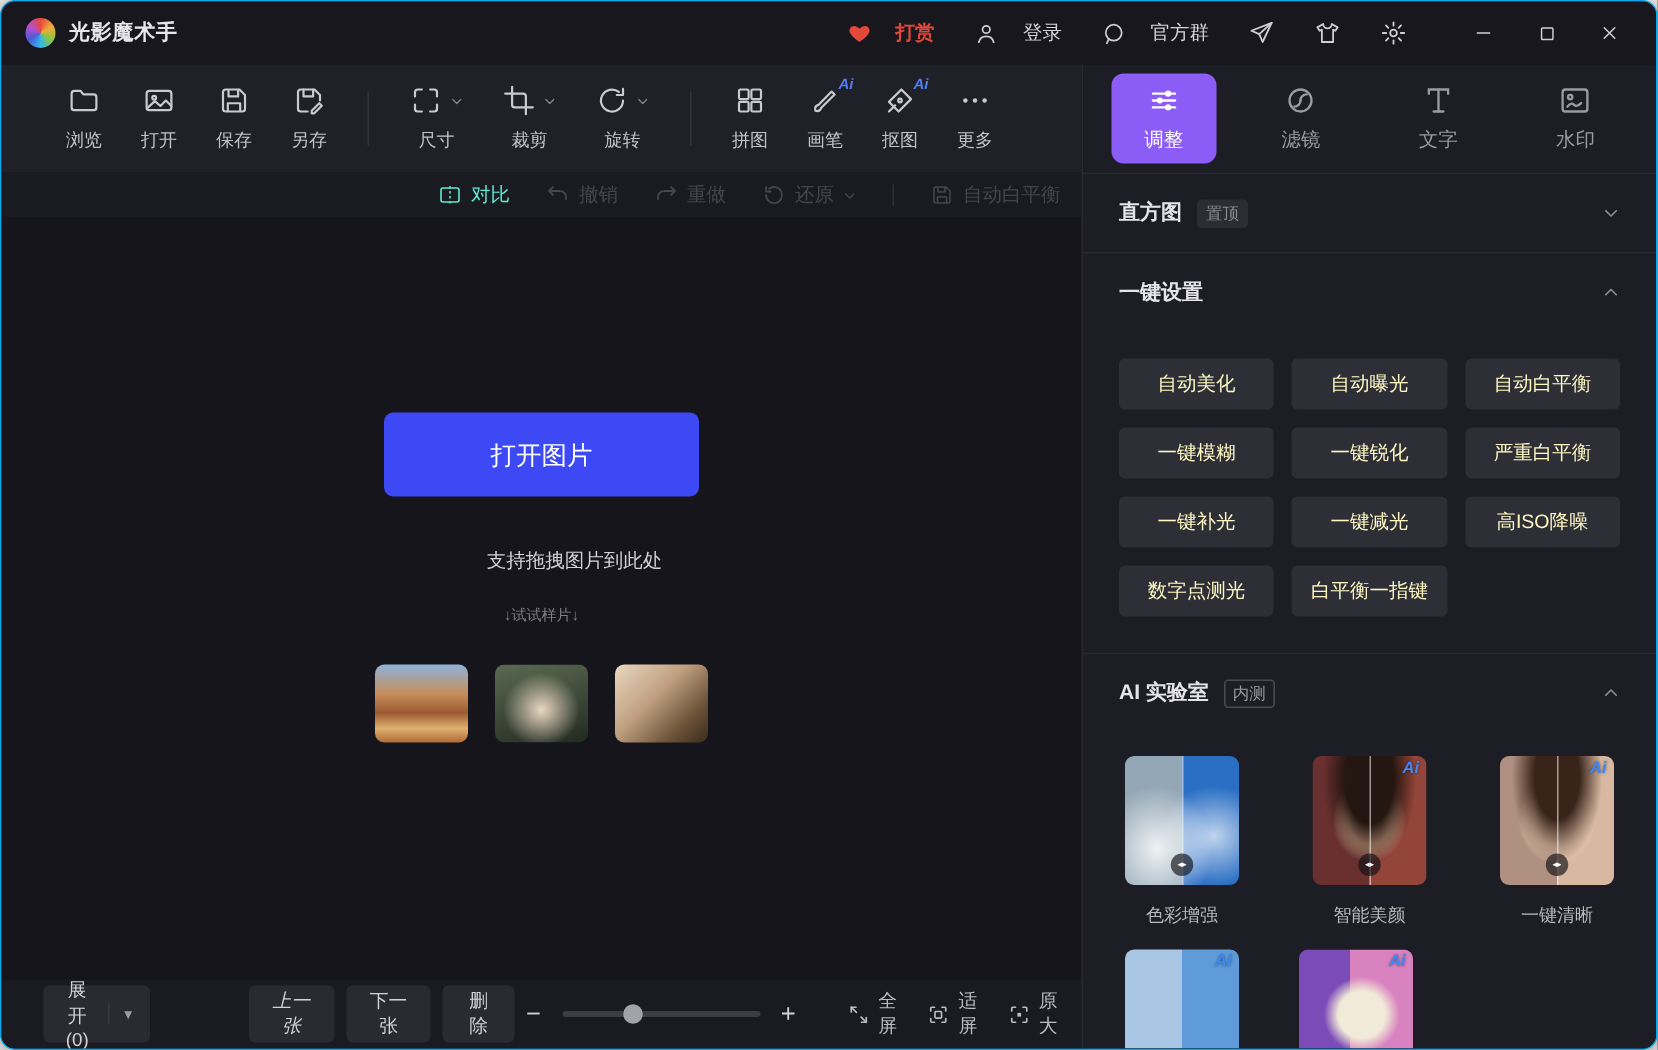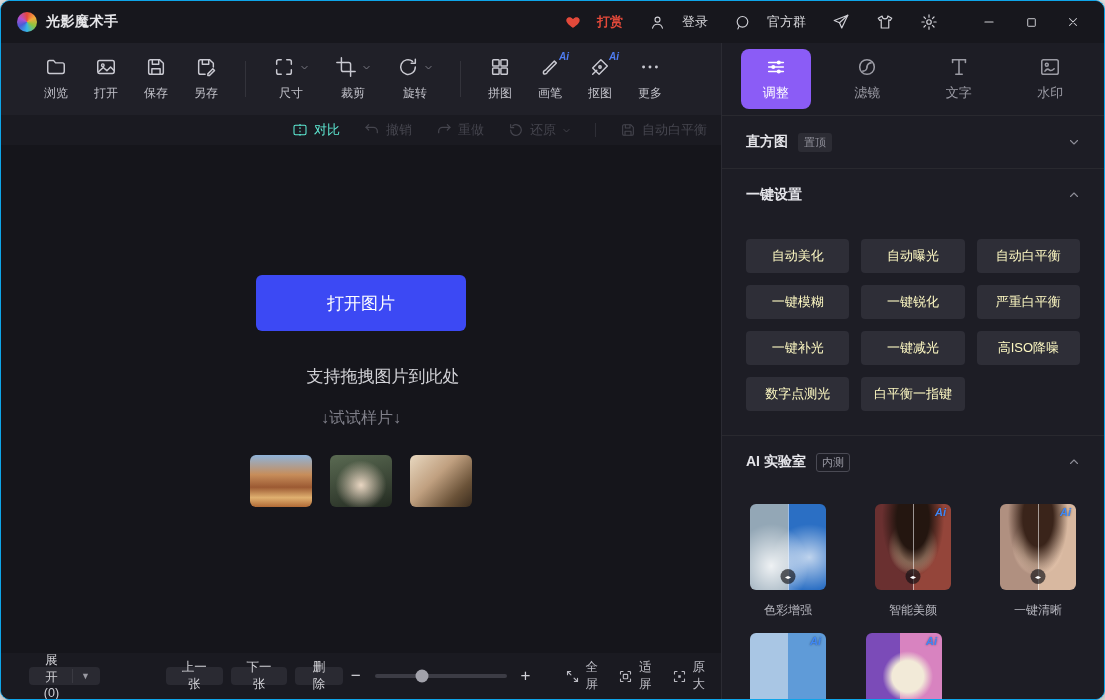--- a/index.html
+++ b/index.html
@@ -43,7 +43,7 @@
   .canvas-inner{display:flex;flex-direction:column;align-items:center;margin-top:130px;}
   .open-btn{width:210px;height:56px;background:#3c49f4;border:none;border-radius:6px;color:#fff;
             font-size:17px;font-family:Liberation Sans, sans-serif;}
-  .drag-hint{margin-top:34px;font-size:17px;color:#d2d2d7;margin-left:44px;}
+  .drag-hint{margin-top:34px;font-size:13px;color:#d2d2d7;margin-left:44px;}
   .sample-hint{margin-top:20px;font-size:16px;color:#7f7f89;}
   .samples{margin-top:26px;display:flex;gap:18px;}
   .sample{width:62px;height:52px;border-radius:6px;}

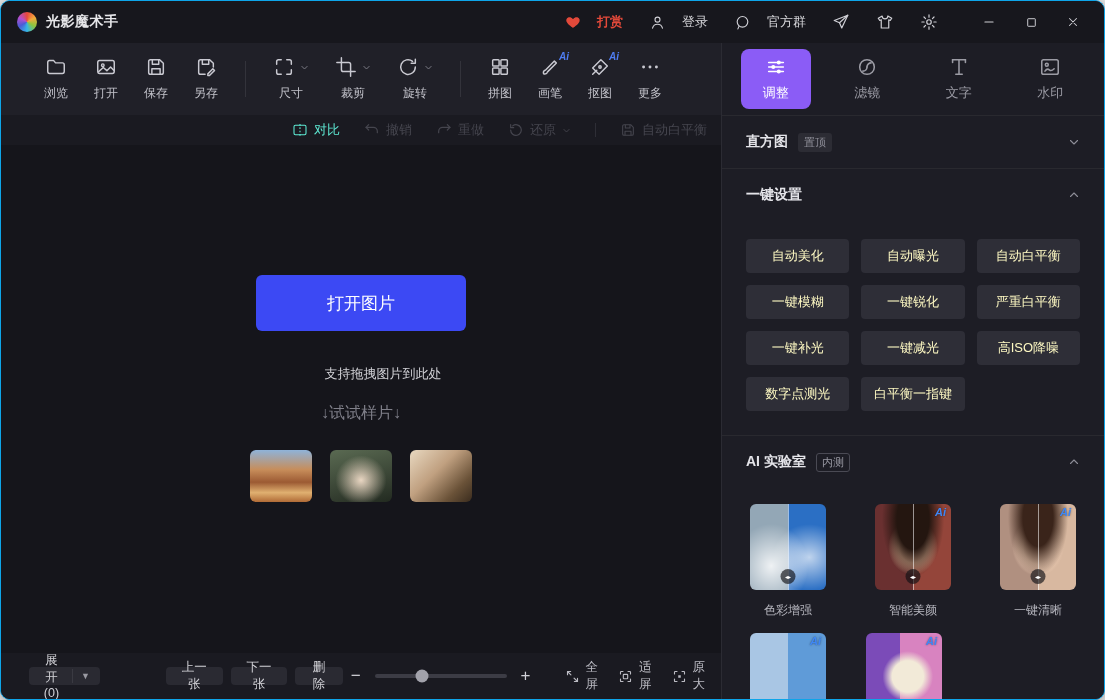--- a/index.html
+++ b/index.html
@@ -44,7 +44,7 @@
   .open-btn{width:210px;height:56px;background:#3c49f4;border:none;border-radius:6px;color:#fff;
             font-size:17px;font-family:Liberation Sans, sans-serif;}
   .drag-hint{margin-top:34px;font-size:13px;color:#d2d2d7;margin-left:44px;}
-  .sample-hint{margin-top:20px;font-size:16px;color:#7f7f89;}
+  .sample-hint{margin-top:20px;font-size:10px;color:#7f7f89;}
   .samples{margin-top:26px;display:flex;gap:18px;}
   .sample{width:62px;height:52px;border-radius:6px;}
   .s1{background:linear-gradient(180deg,#8fb3d9 0%,#c78d5a 38%,#9c5a33 62%,#e0b070 82%,#b06a36 100%);}

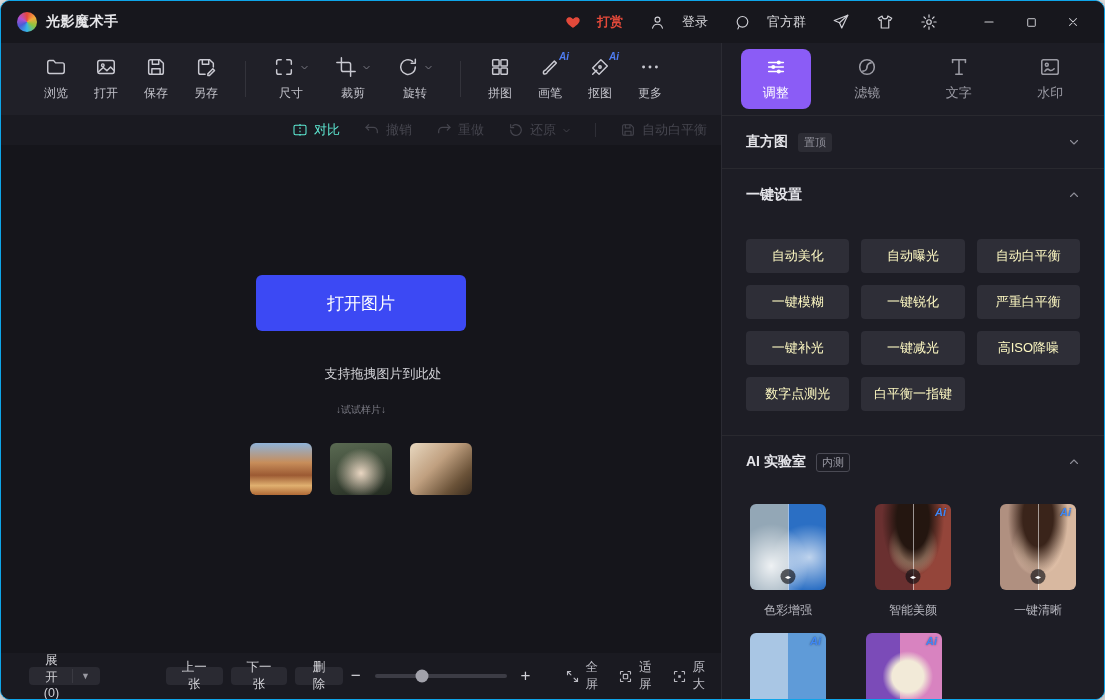--- a/index.html
+++ b/index.html
@@ -54,7 +54,7 @@
   
   .bottombar{height:46px;flex:0 0 46px;background:#1a1a21;display:flex;align-items:center;
              padding:0 16px 0 28px;gap:8px;}
-  .bb-btn{background:#2a2a32;border-radius:4px;height:18px;padding:0 14px;display:flex;align-items:center;
+  .bb-btn{background:#2a2a32;border-radius:4px;height:38px;padding:0 14px;display:flex;align-items:center;
           font-size:12.5px;color:#d2d2d7;border:none;font-family:inherit;}
   .expand-btn{gap:8px;padding:0 10px;}
   .expand-caret{font-size:9px;color:#9a9aa2;border-left:1px solid #3a3a42;padding-left:8px;height:14px;

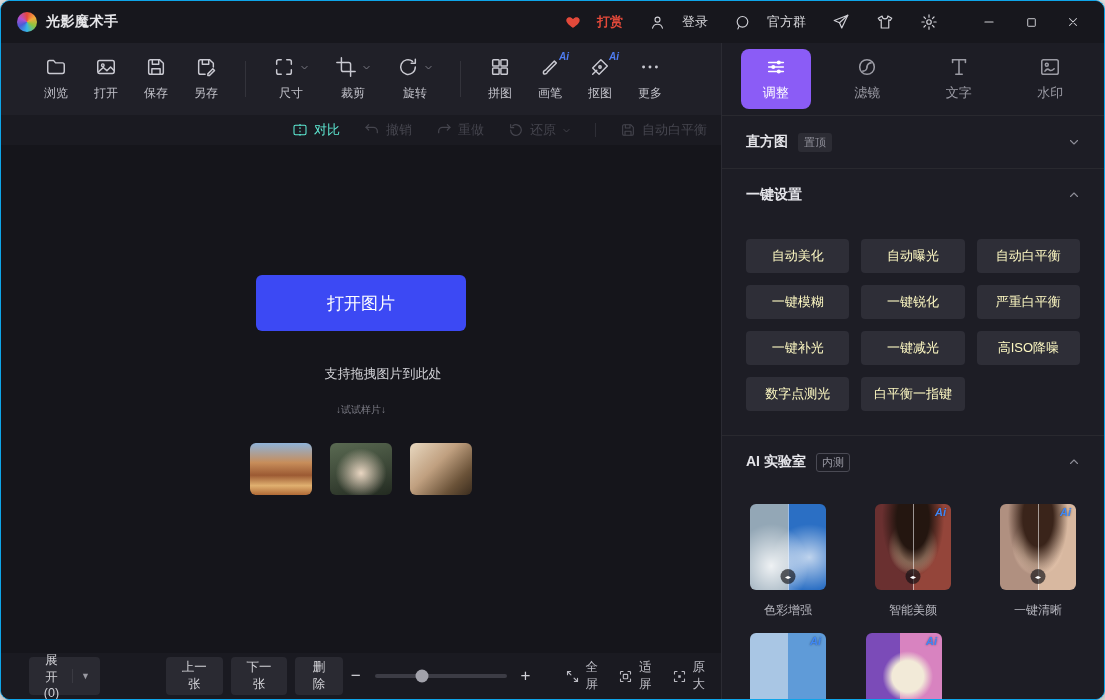--- a/index.html
+++ b/index.html
@@ -59,7 +59,7 @@
   .expand-btn{gap:8px;padding:0 10px;}
   .expand-caret{font-size:9px;color:#9a9aa2;border-left:1px solid #3a3a42;padding-left:8px;height:14px;
                 display:flex;align-items:center;}
-  .bb-btn.prev{margin-left:58px;}
+  .bb-btn.prev{margin-left:58px;font-style:italic;}
   .zoom-group{margin-left:auto;display:flex;align-items:center;gap:14px;}
   .zoom-sign{font-size:17px;color:#cfcfd6;}
   .zoom-track{width:132px;height:4px;border-radius:2px;background:#3c3c45;position:relative;}

